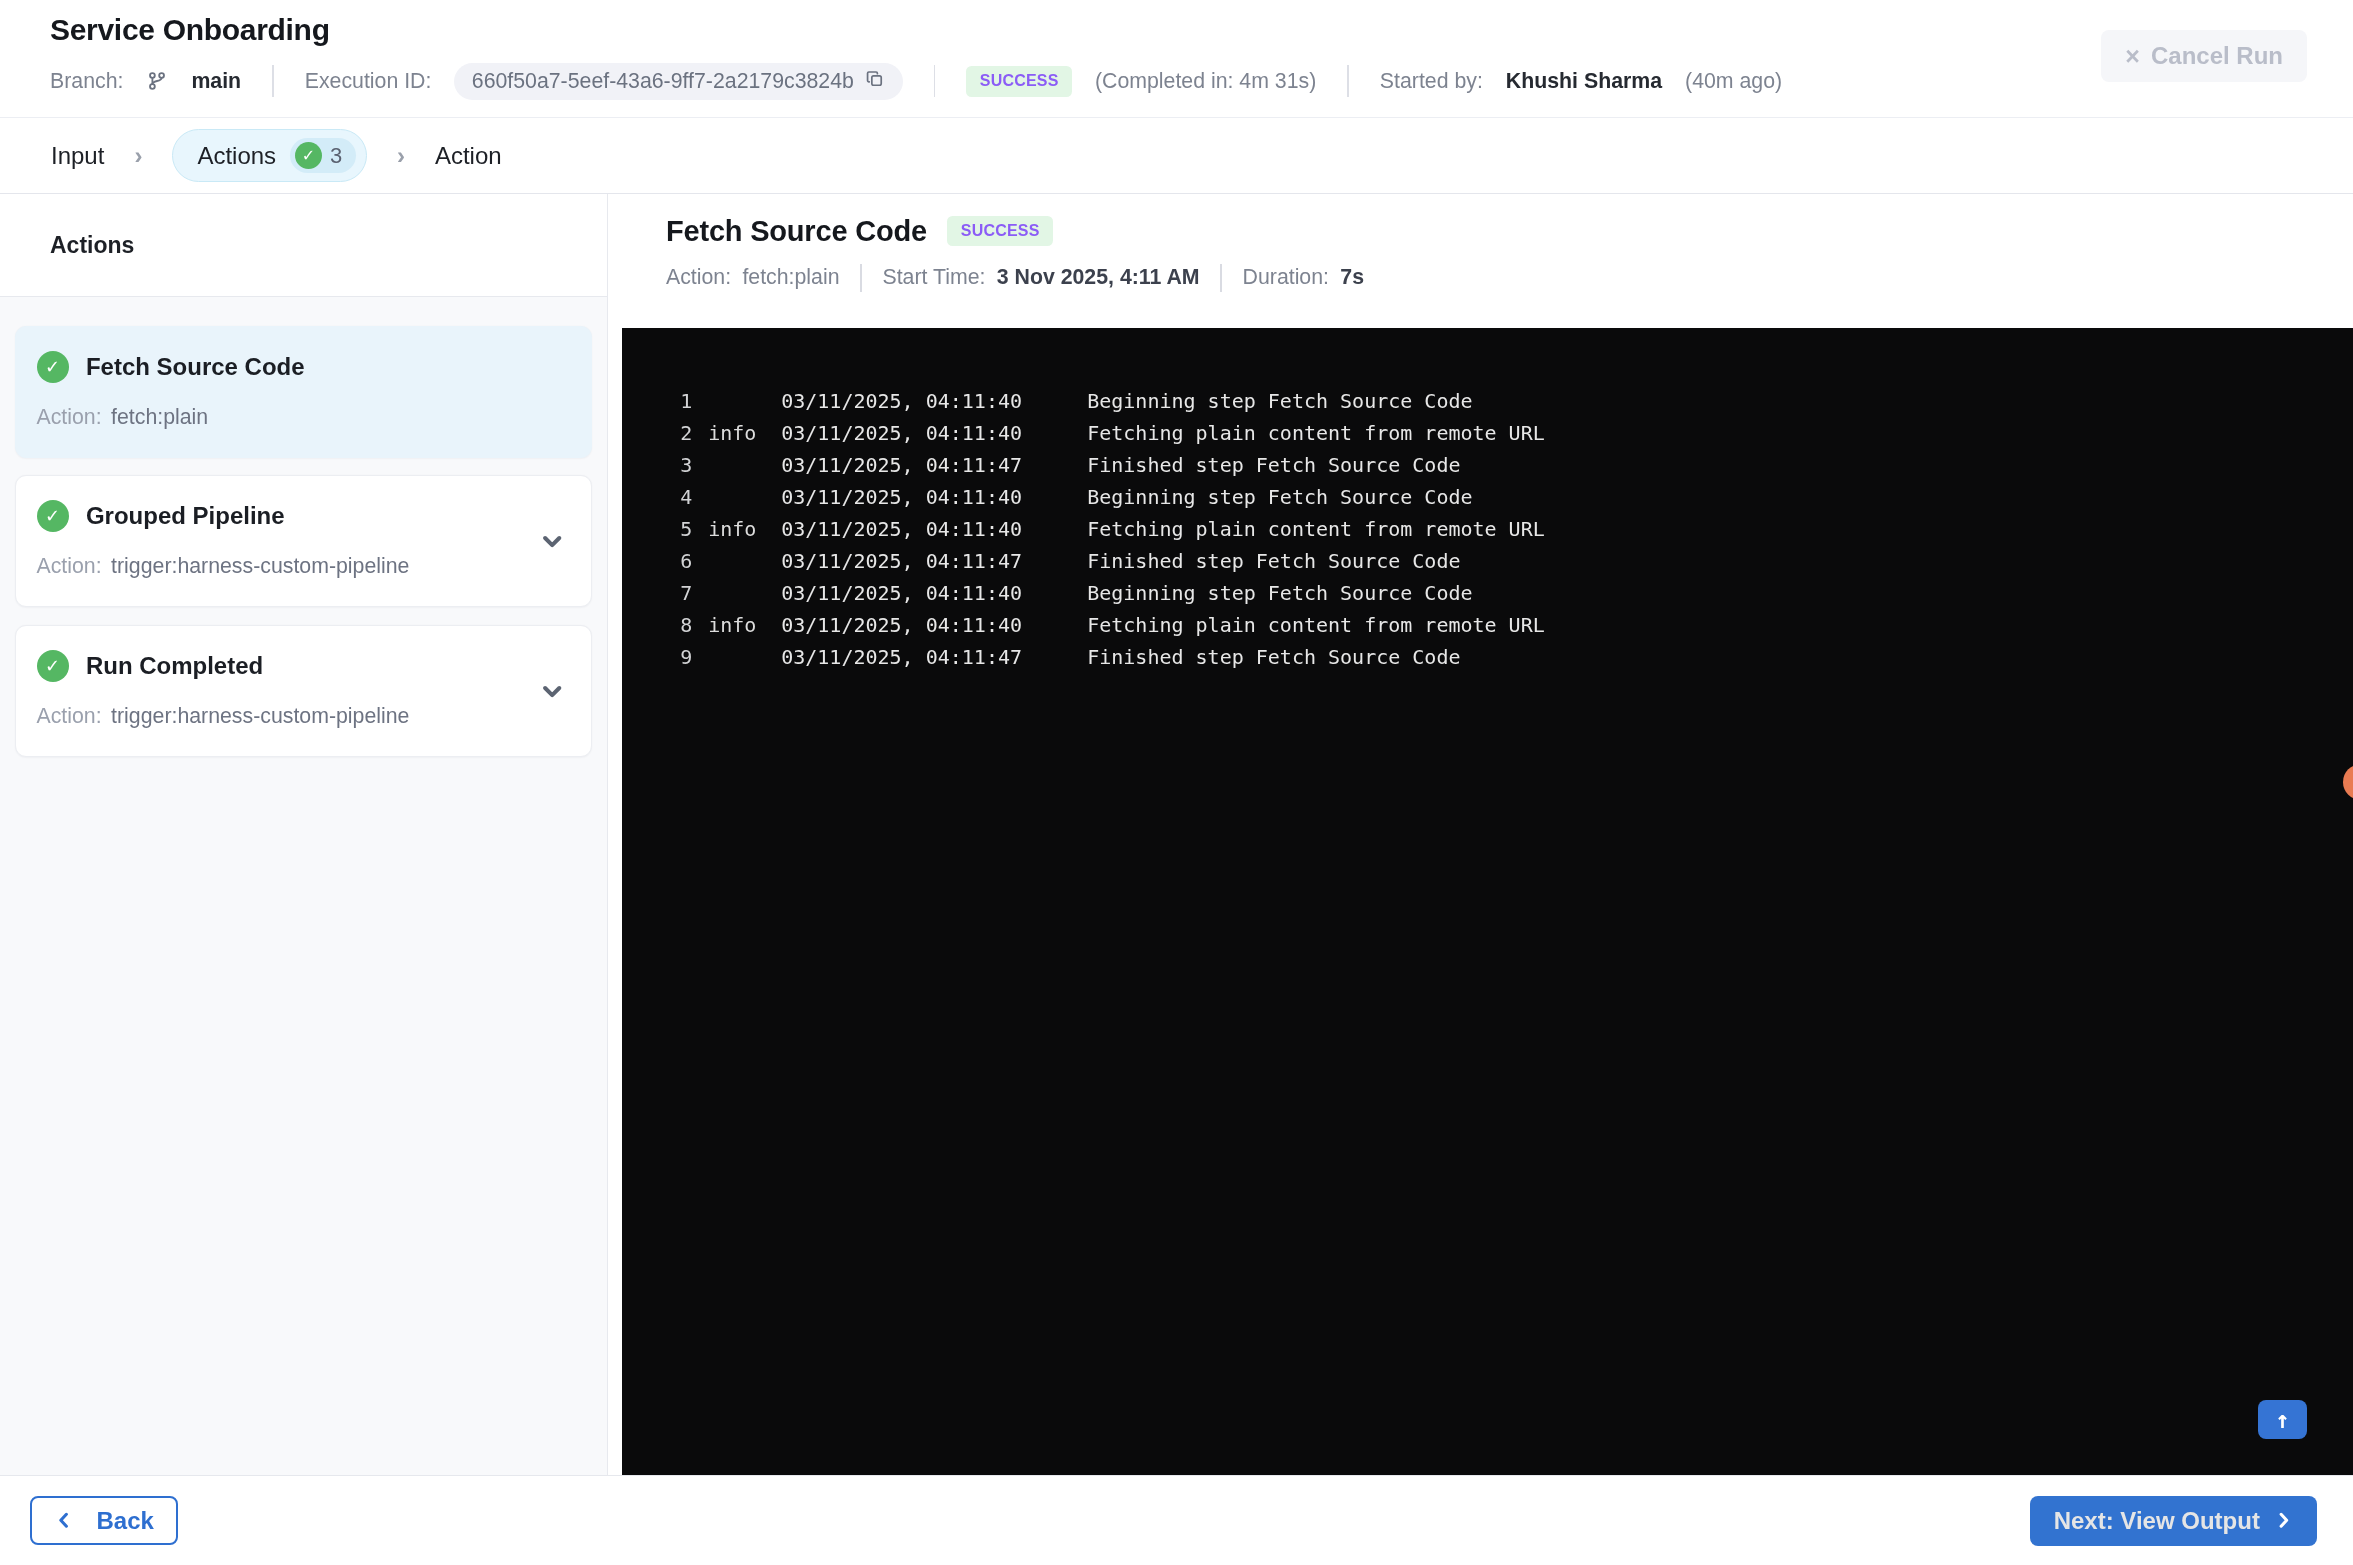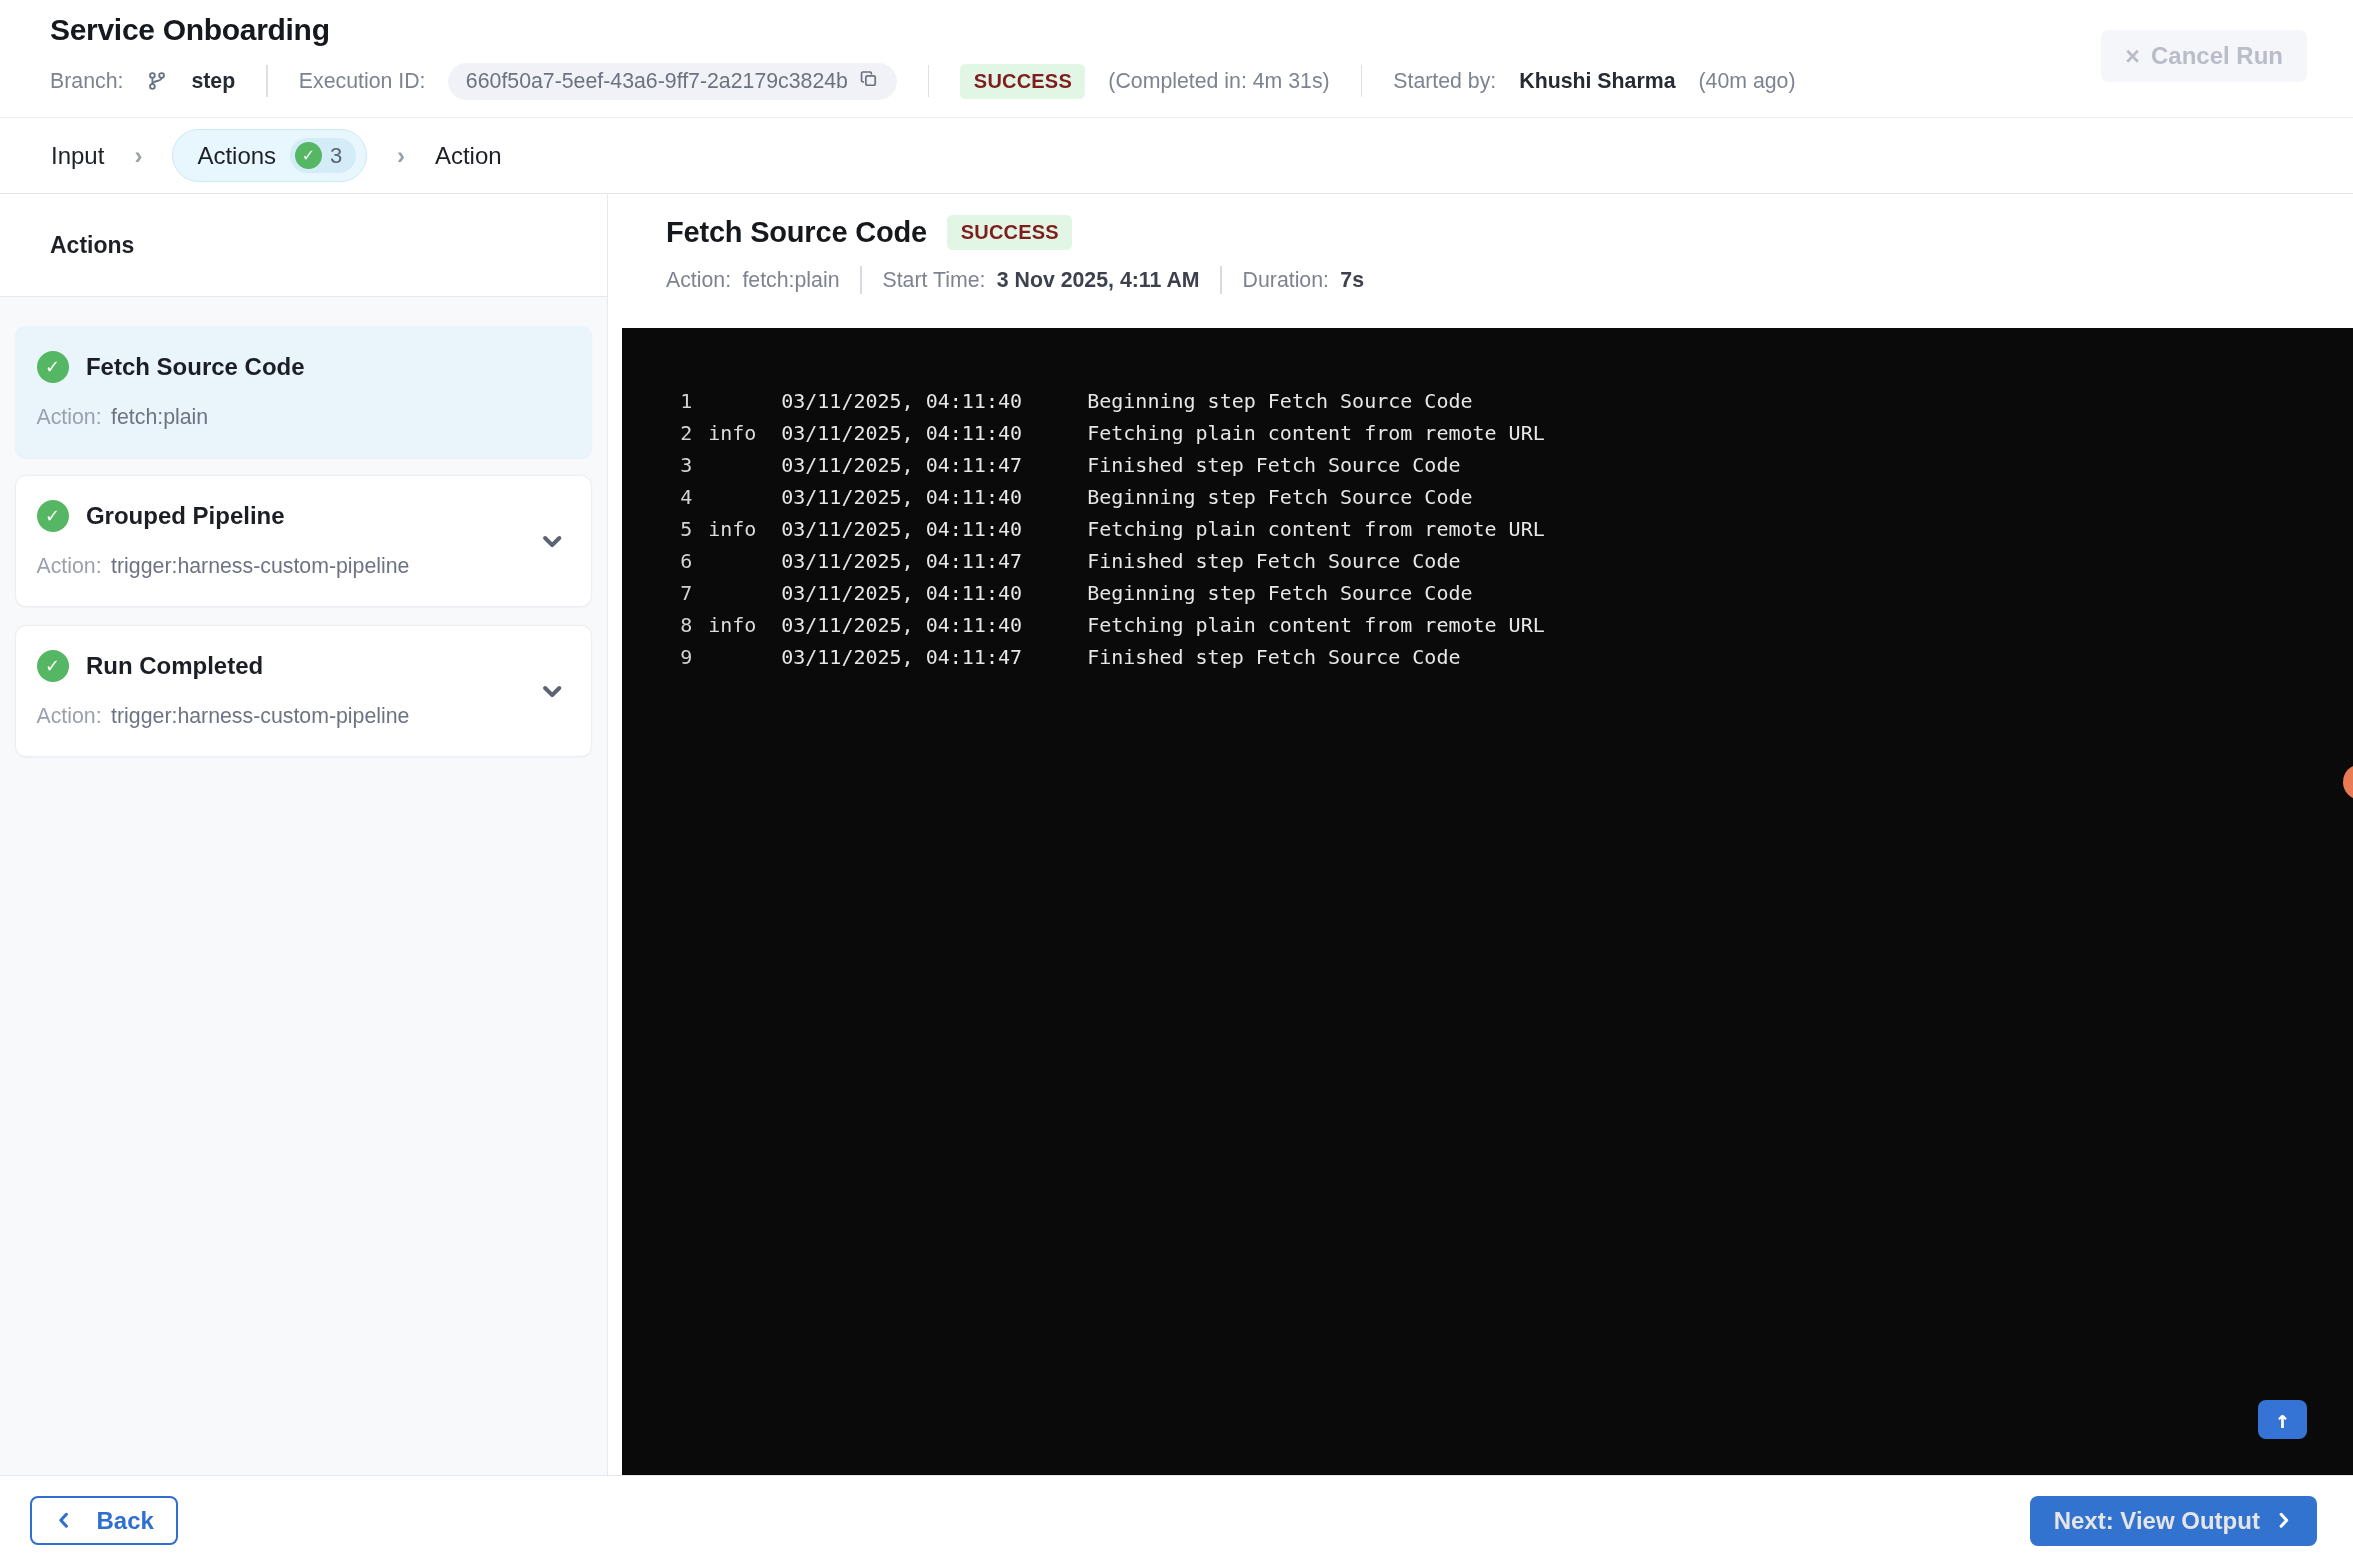--- a/index.html
+++ b/index.html
@@ -117,7 +117,7 @@
             <path d="M17 8.6 C17 13, 7 11, 7 15.4"></path>
         </svg>
       </span>
-      <span class="val">step</span>
+      <span class="val">main</span>
       <span class="vdiv"></span>
       <span class="lbl">Execution ID:</span>
       <span class="exec-pill">

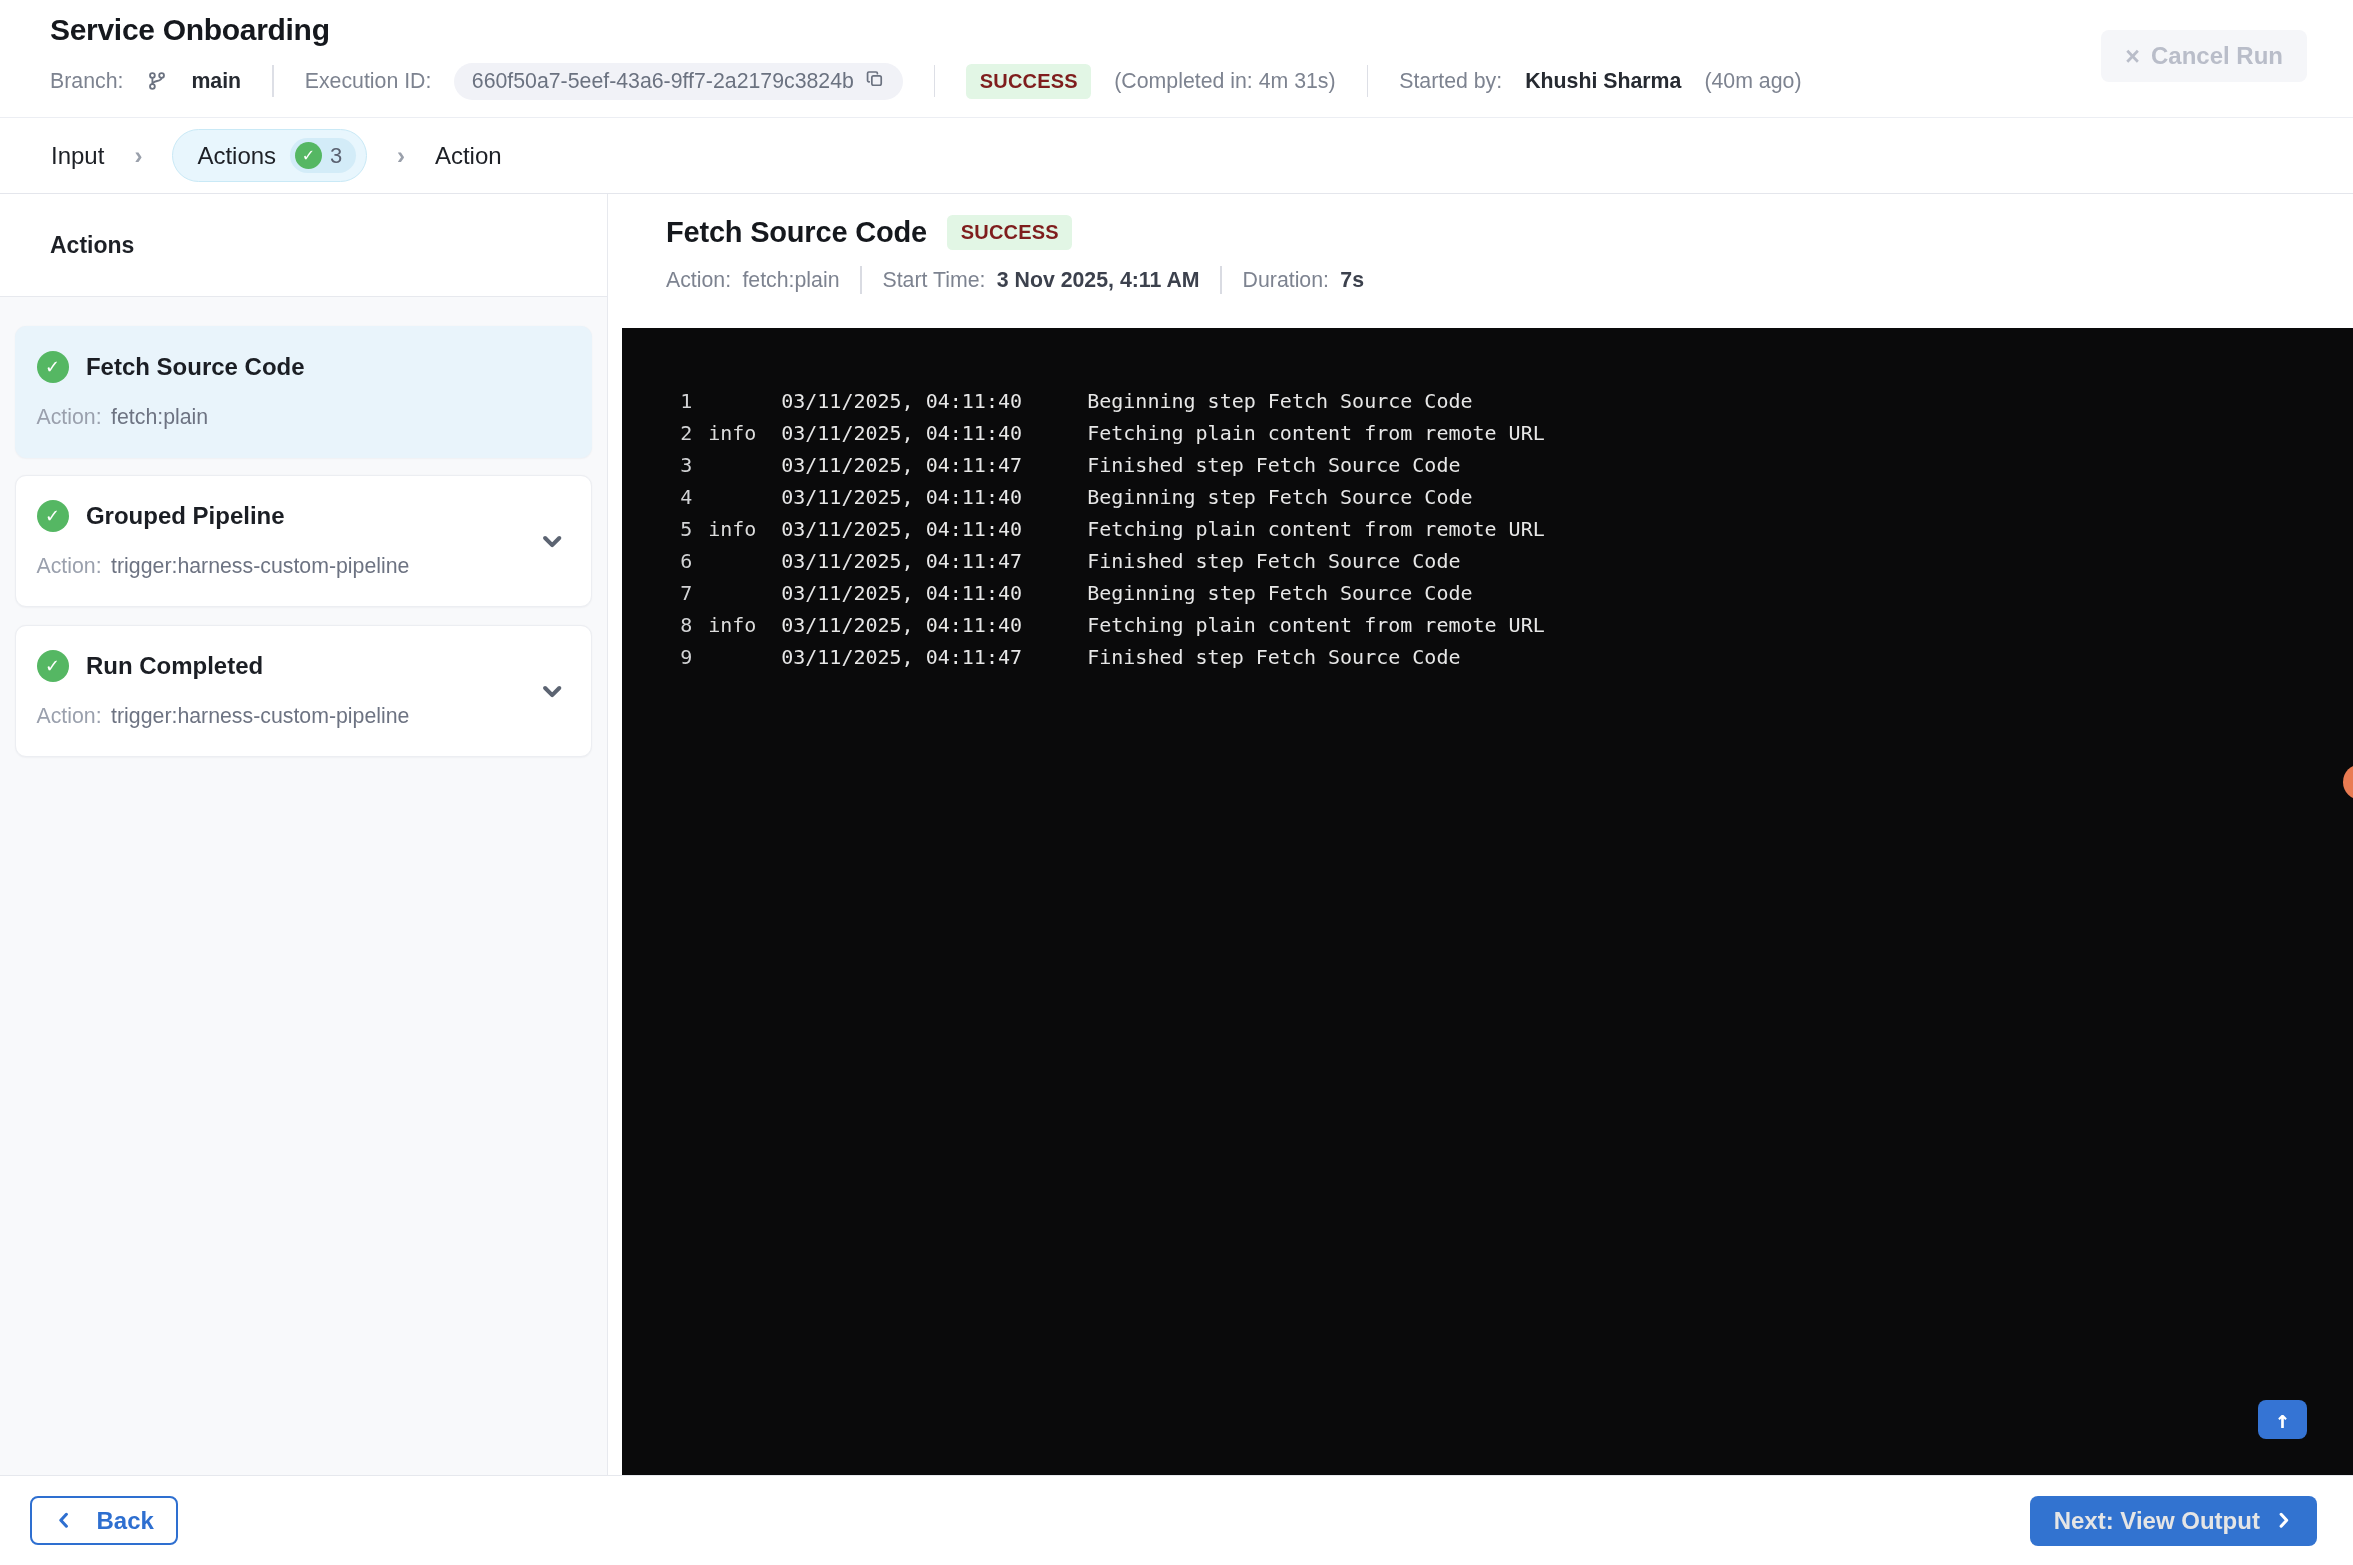--- a/index.html
+++ b/index.html
@@ -18,7 +18,7 @@
   .vdiv { width:1.6px; height:32px; background:#dddfe6; margin:0 8px; flex:0 0 auto; }
   .exec-pill { display:flex; align-items:flex-start; gap:11px; background:#f1f2f7; border-radius:789px;
                padding:6.3px 17.4px; color:#6b7280; font-size:21.3px; }
-  .badge-success { background:#e2f6e5; color:#7f1d1d; font-size:20px; font-weight:700;
+  .badge-success { background:#e2f6e5; color:#8b5cf6; font-size:16px; font-weight:700;
                    padding:6.3px 13.4px; border-radius:5.5px; letter-spacing:0.2px; }
   .cancel-btn { position:absolute; top:30px; right:47px; display:flex; align-items:center; gap:11px;
                 background:#f5f6f9; border:none; border-radius:8px; padding:12px 24px;

